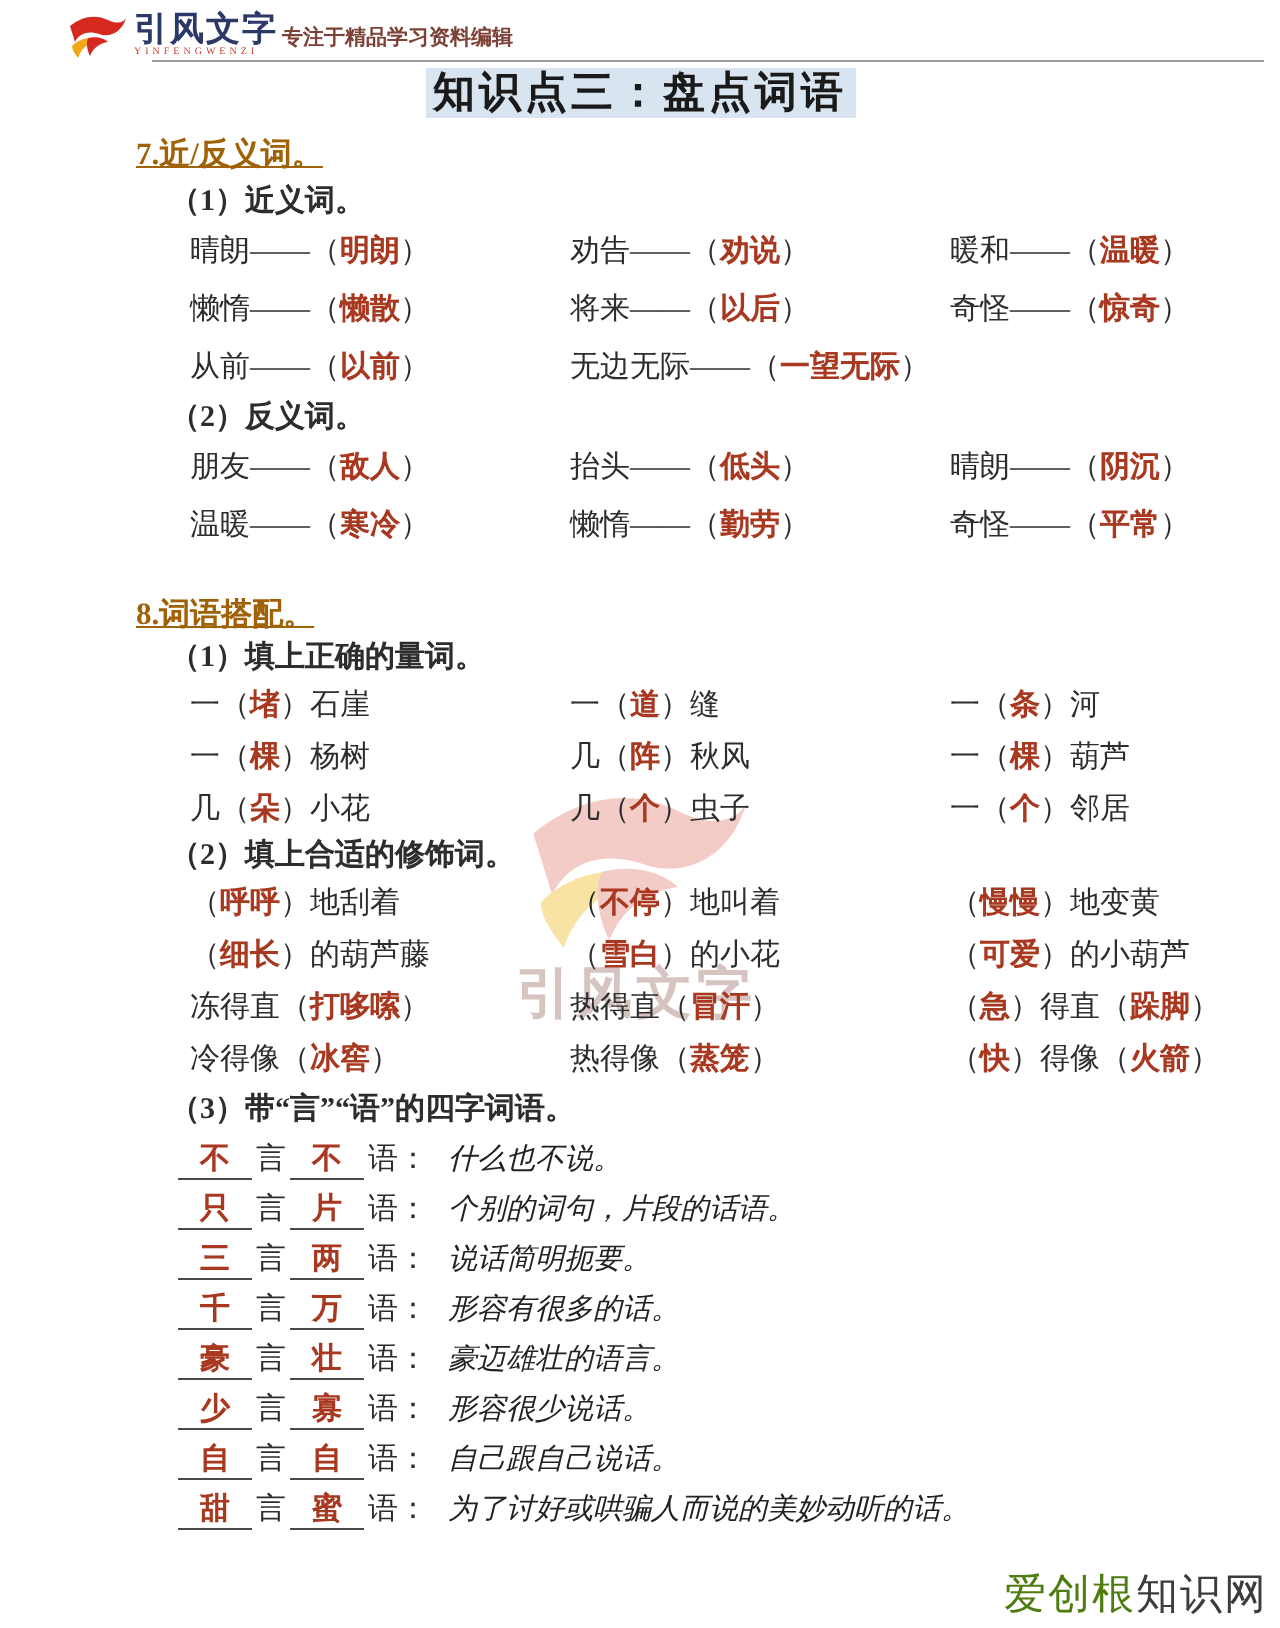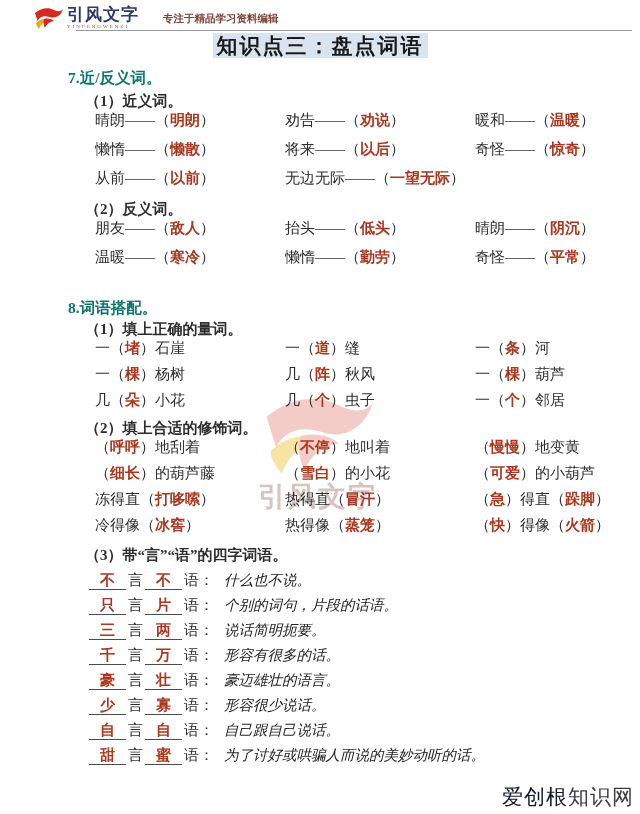--- a/index.html
+++ b/index.html
@@ -17,7 +17,7 @@
   .brand-text { position:absolute; left:67px; top:5px; }
   .brand-name { font-weight:bold; font-size:17px; color:#2c3968; letter-spacing:1px; line-height:19px; }
   .brand-sub  { font-size:5px; color:#cc4433; letter-spacing:2px; line-height:6px; }
-  .brand-tagline { position:absolute; left:163px; top:12px; font-size:10.5px; font-weight:bold; color:#7d4237; }
+  .brand-tagline { position:absolute; left:141px; top:12px; font-size:10.5px; font-weight:bold; color:#7d4237; }
   .header-line { position:absolute; left:76px; right:8px; top:30px; border-top:1px solid #9a9a9a; }
 
   

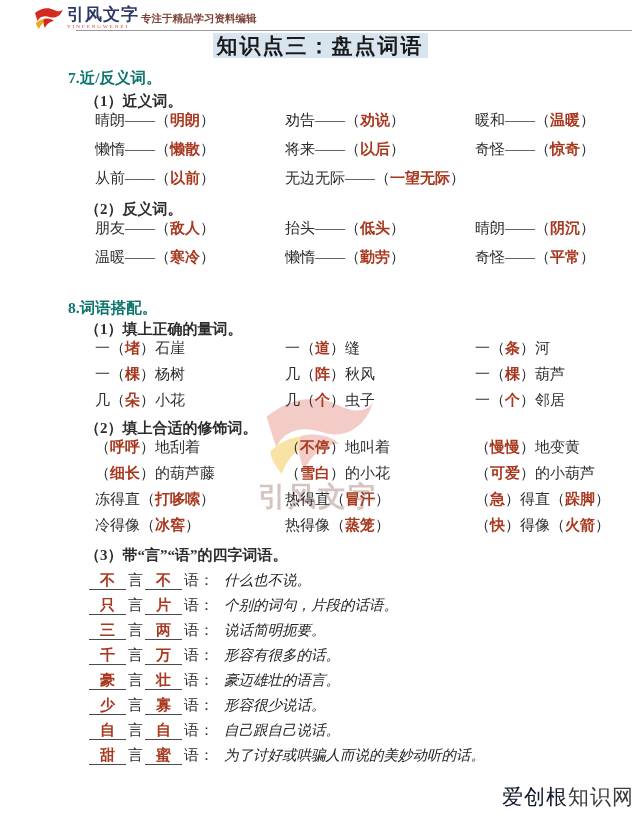--- a/index.html
+++ b/index.html
@@ -30,7 +30,7 @@
 
   
   .content { position:relative; z-index:2; margin-left:68px; margin-right:8px; }
-  .sec-heading { color:#0f766e; font-weight:bold; font-size:15.5px; margin-top:9px; height:20px; line-height:20px; }
+  .sec-heading { color:#a16207; font-weight:bold; font-size:15.5px; margin-top:9px; height:20px; line-height:20px;text-decoration:underline; }
   .sec-heading.gap { margin-top:21px; }
   .sub-heading { font-weight:bold; font-size:15px; margin-left:17px; margin-top:3px; height:20px; line-height:20px; }
   .sub-heading.tight { margin-top:1px; }

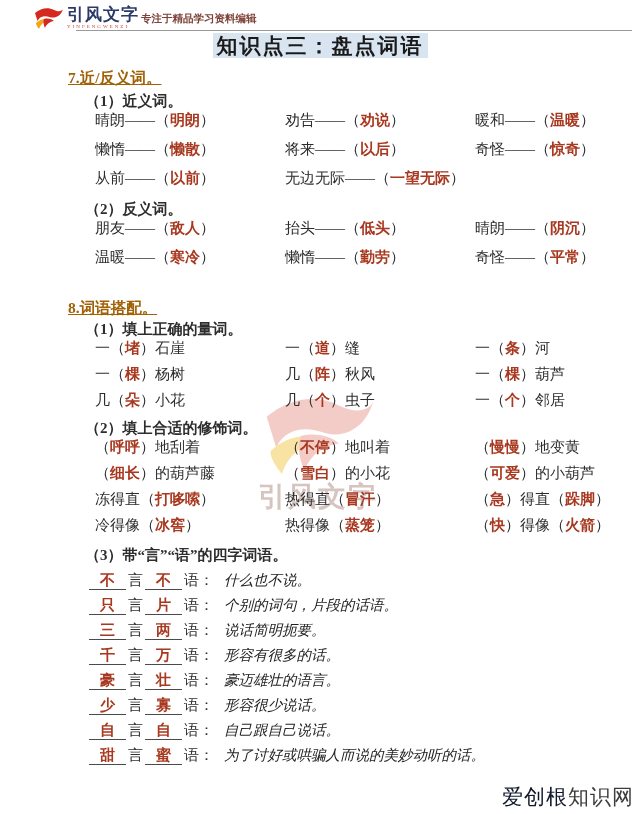--- a/index.html
+++ b/index.html
@@ -36,7 +36,7 @@
   .sub-heading.tight { margin-top:1px; }
 
   .word-grid { margin-left:27px; }
-  .word-row { display:flex; height:29px; }
+  .word-row { display:flex; height:29px; align-items:center; }
   .word-grid.tight .word-row { height:26px; }
   .word-cell { flex:0 0 auto; width:190px; white-space:nowrap; overflow:visible; }
   .word-cell:nth-child(3) { width:auto; }

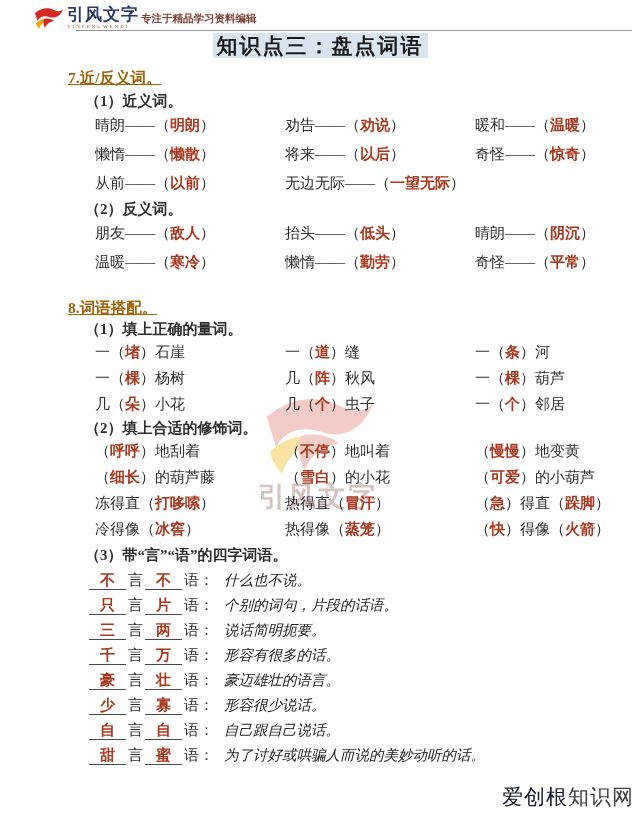--- a/index.html
+++ b/index.html
@@ -64,7 +64,7 @@
     position:absolute; right:6px; bottom:3px; z-index:3;
     font-family:"Liberation Sans", sans-serif; font-size:21px; letter-spacing:1px;
   }
-  .site-badge .hl { color:#0f172a; }
+  .site-badge .hl { color:#4d7c0f; }
   .site-badge .rest { color:#3c3c3c; }
 </style>
 </head>

